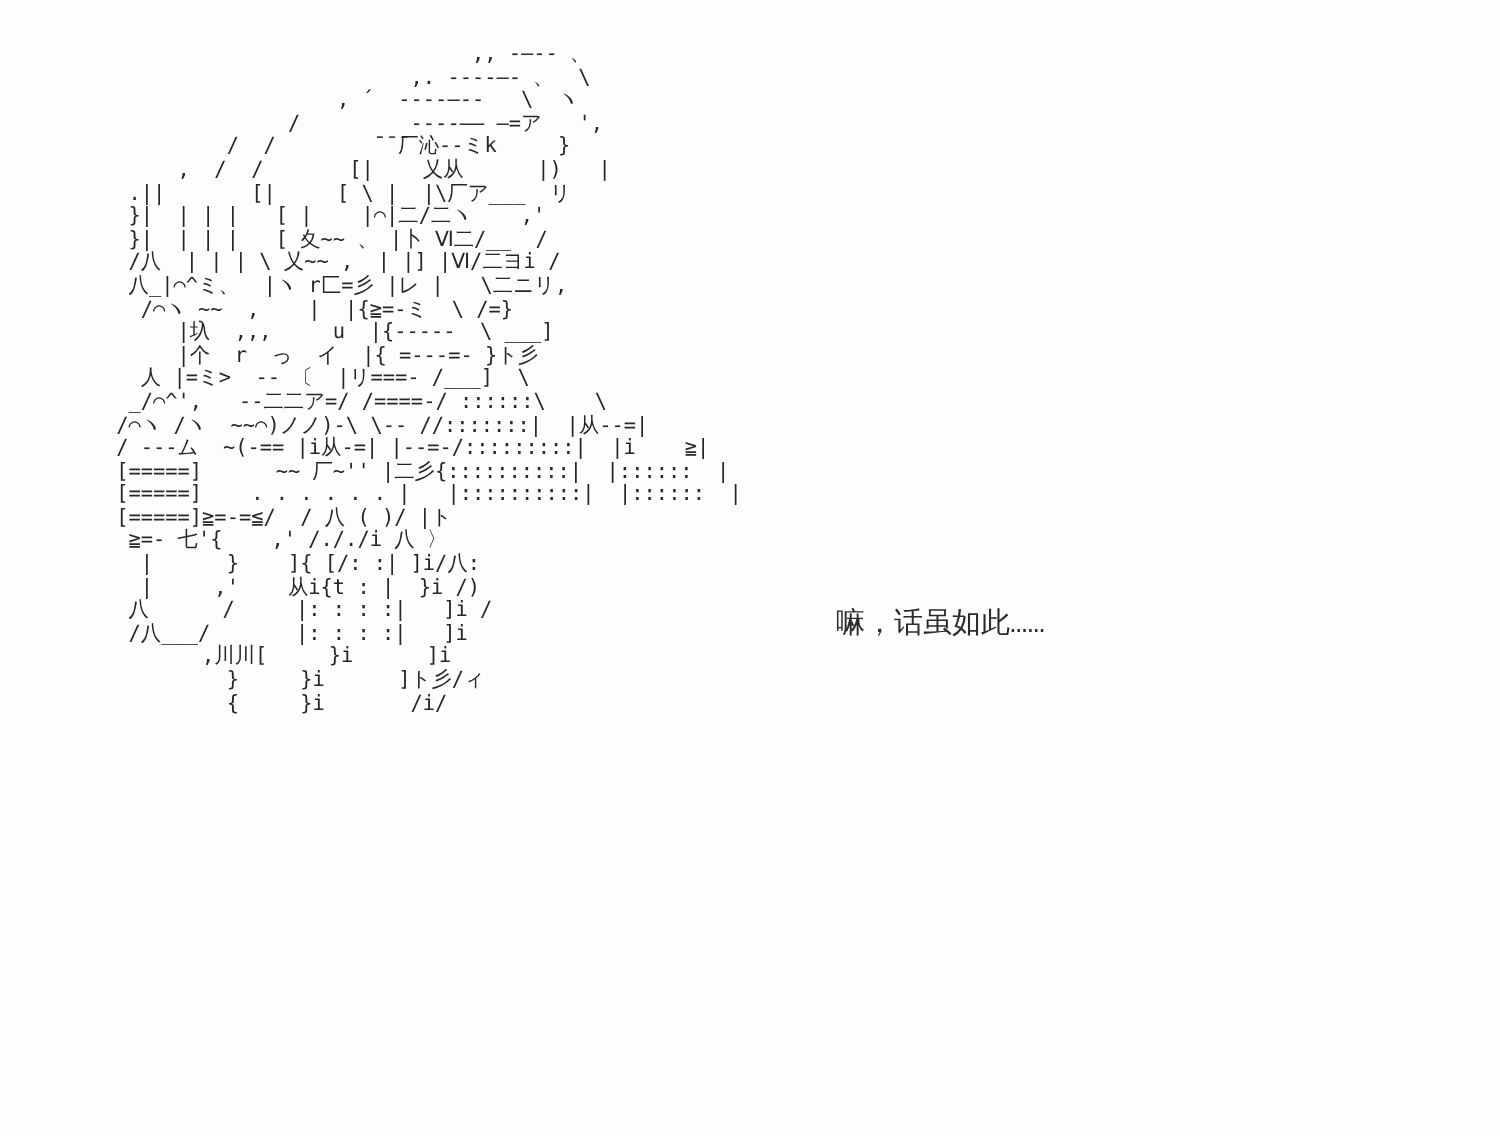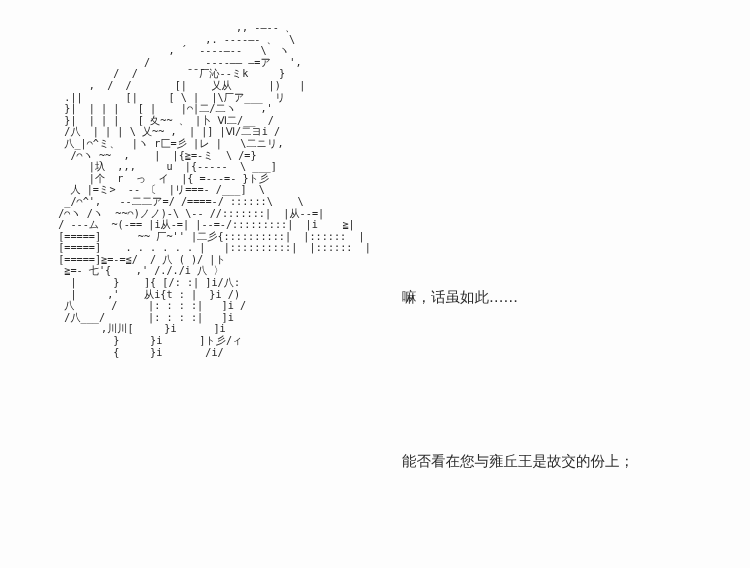--- a/index.html
+++ b/index.html
@@ -53,8 +53,9 @@
     white-space: pre;
   }
   .dlg-para {
-    margin: 0;
+    margin: 16px;
     white-space: pre;
+    font-family: Liberation Mono, monospace;
   }
   .dlg-gap {
     height: 17px;

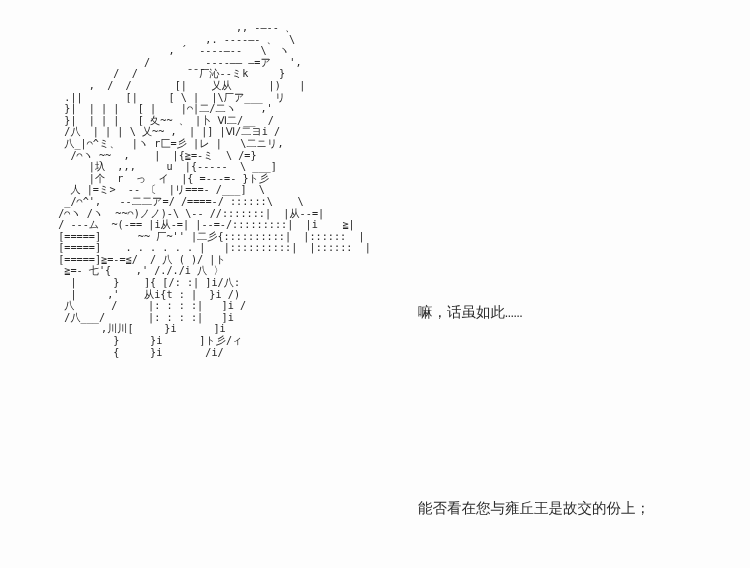--- a/index.html
+++ b/index.html
@@ -109,7 +109,7 @@
 
     <div class="dlg-gap"></div>
 
-    <p class="dlg-para"><span class="dlg-line">能否看在您与雍丘王是故交的份上；</span></p>
+    <p class="dlg-para"></p>
 
     <div class="dlg-gap2"></div>
 

